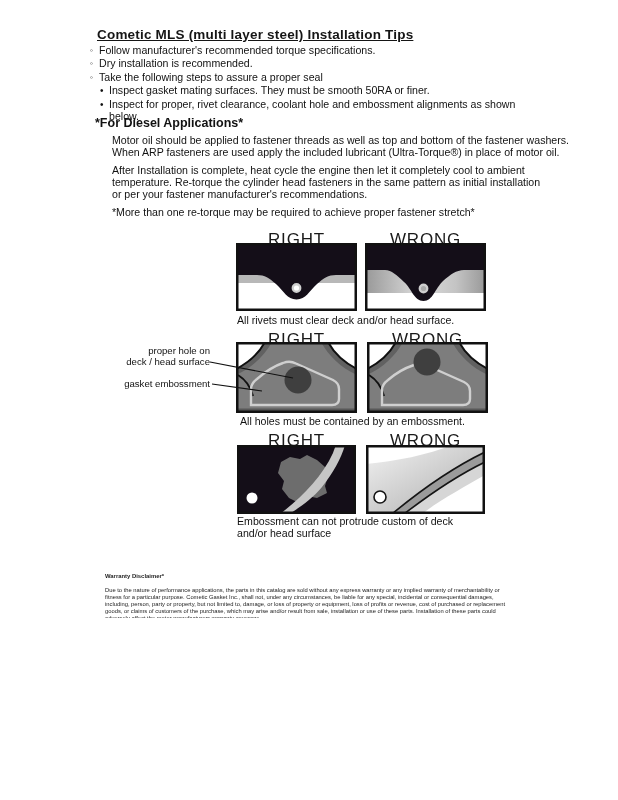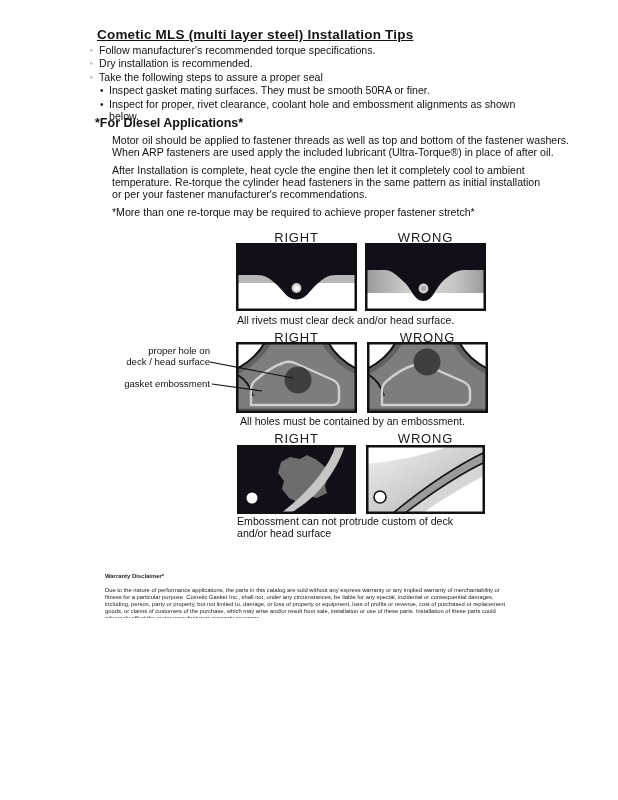--- a/index.html
+++ b/index.html
@@ -63,7 +63,7 @@
   <div class="abs diesel-h">*For Diesel Applications*</div>
   <div class="abs body-par p1">
     <div>Motor oil should be applied to fastener threads as well as top and bottom of the fastener washers.</div>
-    <div>When ARP fasteners are used apply the included lubricant (Ultra-Torque®) in place of after oil.</div>
+    <div>When ARP fasteners are used apply the included lubricant (Ultra-Torque®) in place of motor oil.</div>
   </div>
   <div class="abs body-par p2">
     <div>After Installation is complete, heat cycle the engine then let it completely cool to ambient</div>

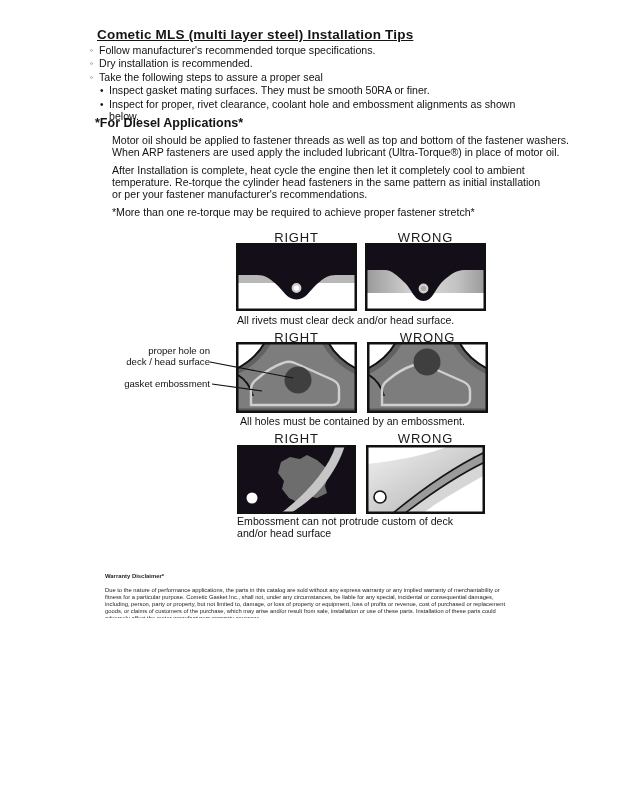--- a/index.html
+++ b/index.html
@@ -19,7 +19,7 @@
   .diesel-h{left:95px;top:116px;font-size:12.5px;font-weight:bold;}
   .body-par{left:112px;font-size:10.6px;line-height:12px;white-space:nowrap;}
   .p1{top:134px;} .p2{top:164px;} .pnote{top:206px;}
-  .dlabel{font-size:13px;letter-spacing:.8px;text-align:center;width:121px;color:#1a1a1a;}
+  .dlabel{font-size:17px;letter-spacing:.8px;text-align:center;width:121px;color:#1a1a1a;}
   .caption{font-size:10.6px;color:#121212;}
   .ann{font-size:9.6px;line-height:10.6px;text-align:right;width:110px;color:#121212;}
   .panel{display:block;}

